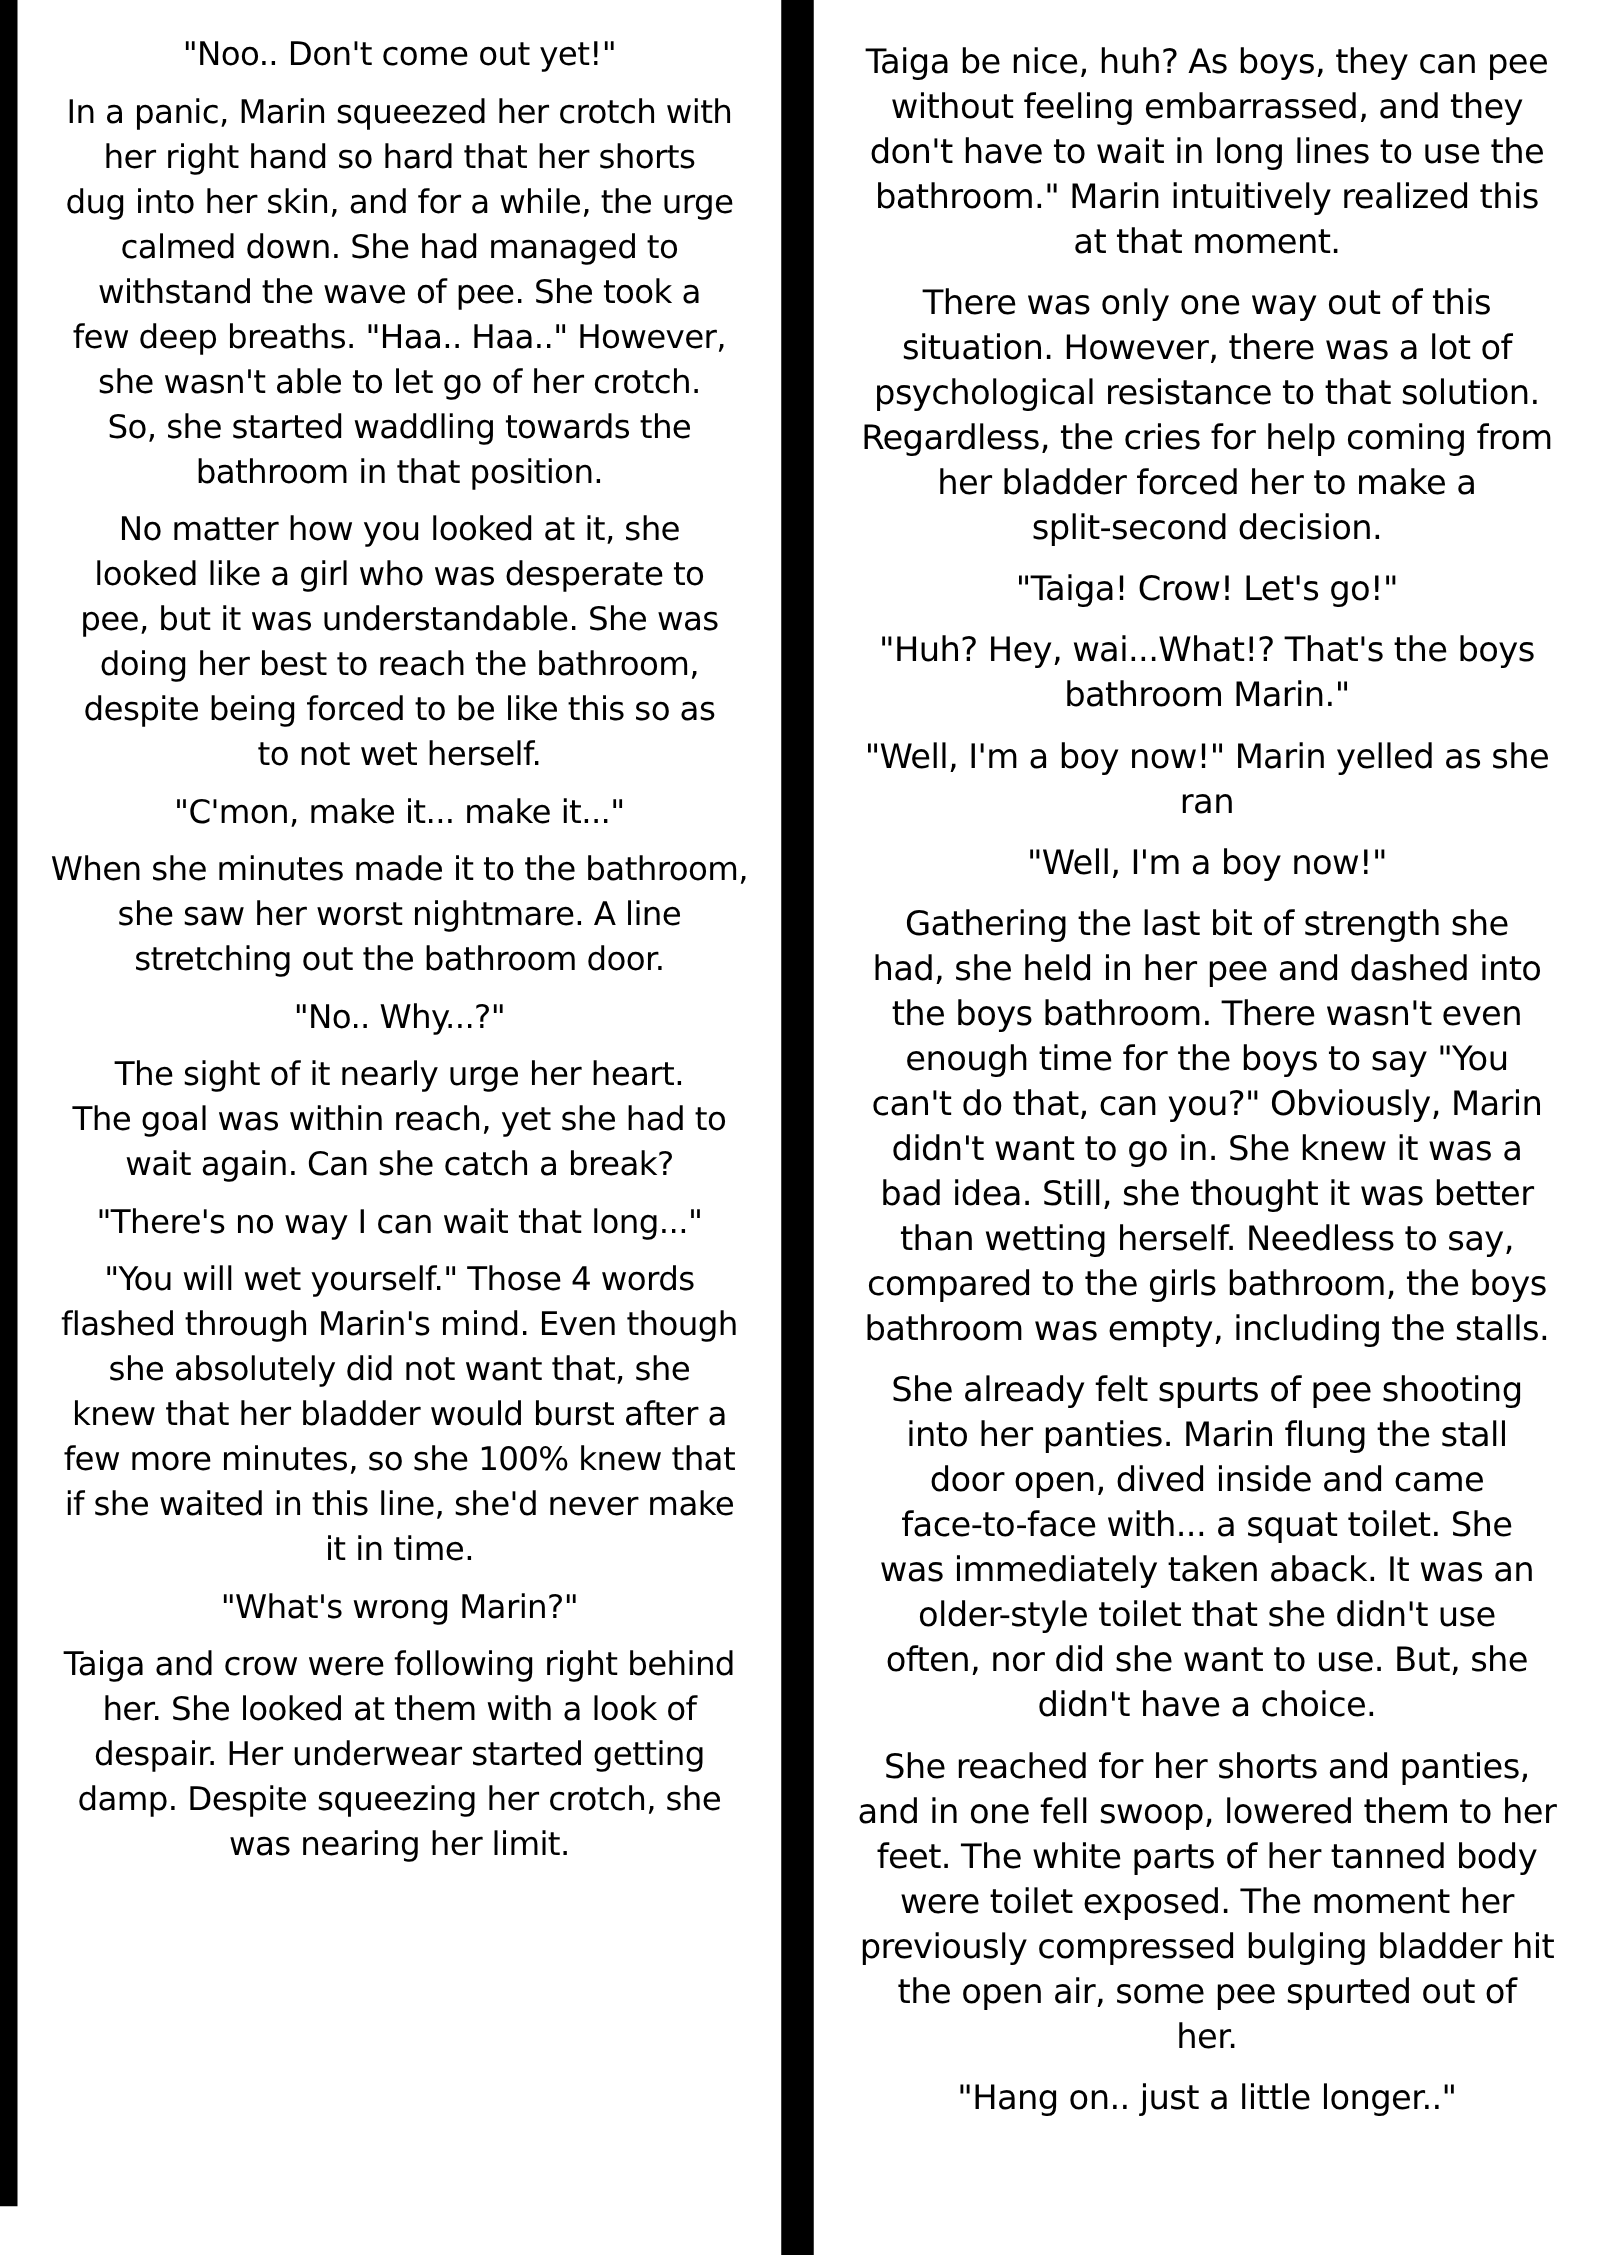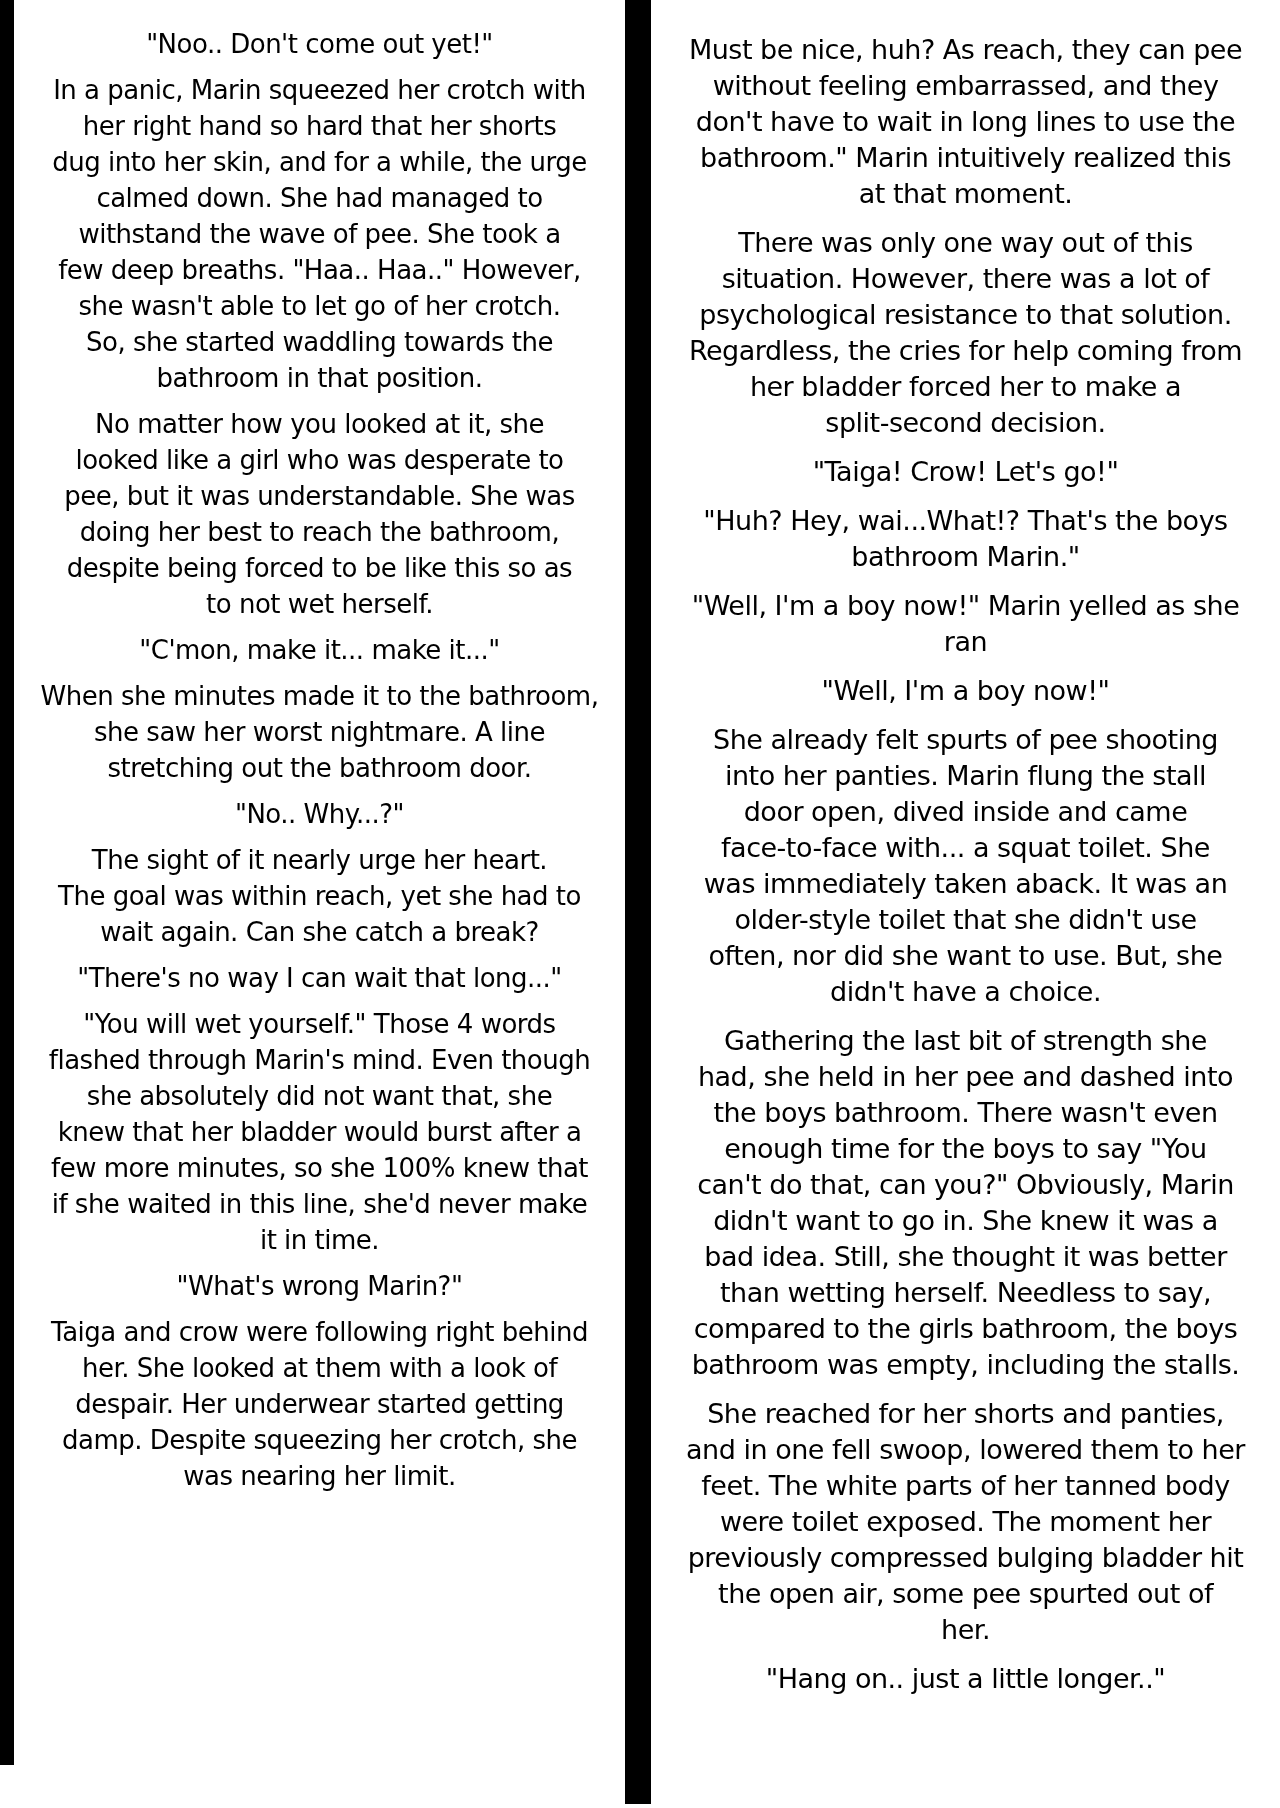--- a/index.html
+++ b/index.html
@@ -111,7 +111,7 @@
 </div>
 
 <div id="right-column" class="column">
-  <p>Must be nice, huh? As reach, they can pee
+  <p>Taiga be nice, huh? As boys, they can pee
 without feeling embarrassed, and they
 don't have to wait in long lines to use the
 bathroom." Marin intuitively realized this

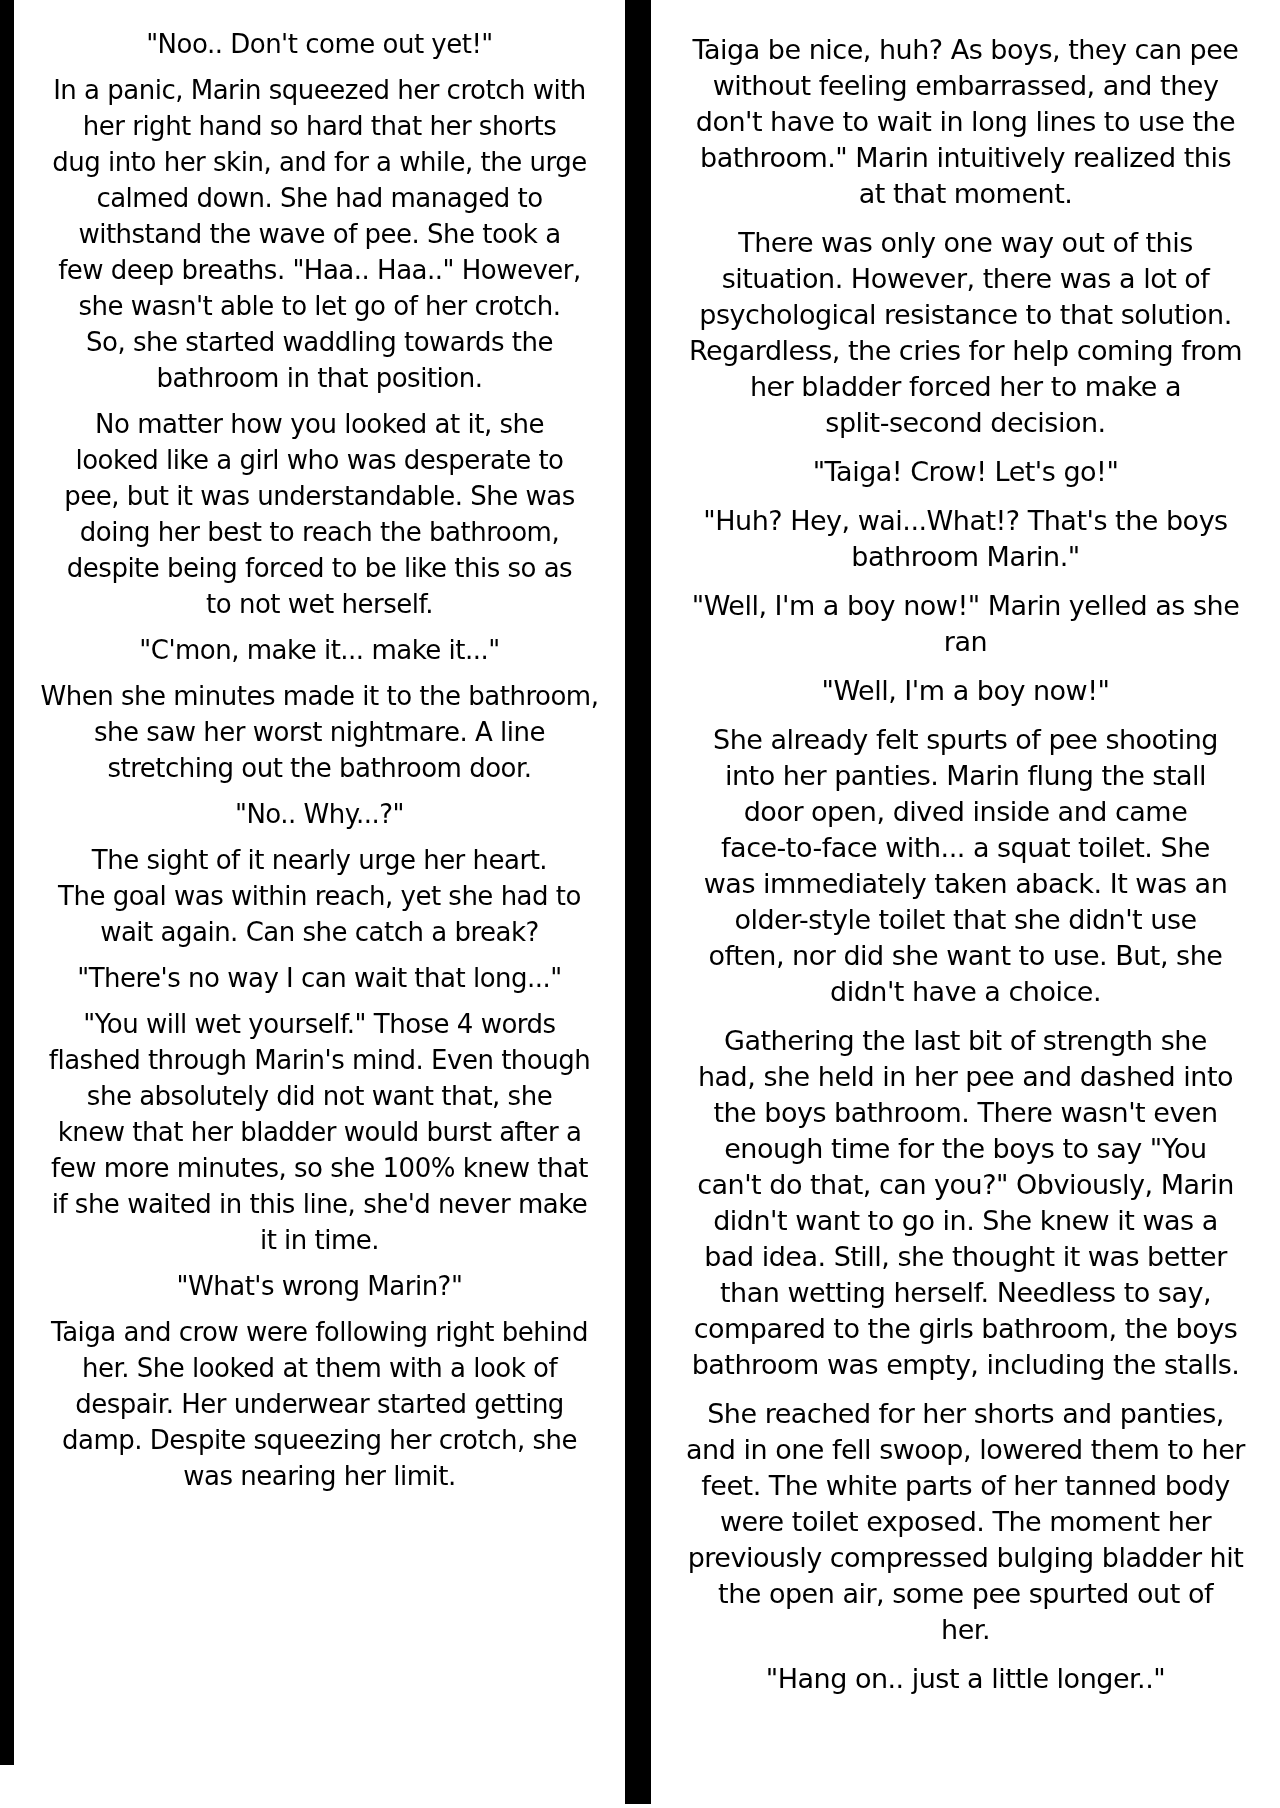--- a/index.html
+++ b/index.html
@@ -128,14 +128,6 @@
   <p>"Well, I'm a boy now!" Marin yelled as she
 ran</p>
   <p>"Well, I'm a boy now!"</p>
-  <p>She already felt spurts of pee shooting
-into her panties.  Marin flung the stall
-door open, dived inside and came
-face-to-face with... a squat toilet. She
-was immediately taken aback. It was an
-older-style toilet that she didn't use
-often, nor did she want to use. But, she
-didn't have a choice.</p>
   <p>Gathering the last bit of strength she
 had, she held in her pee and dashed into
 the boys bathroom. There wasn't even
@@ -146,6 +138,14 @@
 than wetting herself. Needless to say,
 compared to the girls bathroom, the boys
 bathroom was empty, including the stalls.</p>
+  <p>She already felt spurts of pee shooting
+into her panties.  Marin flung the stall
+door open, dived inside and came
+face-to-face with... a squat toilet. She
+was immediately taken aback. It was an
+older-style toilet that she didn't use
+often, nor did she want to use. But, she
+didn't have a choice.</p>
   <p>She reached for her shorts and panties,
 and in one fell swoop, lowered them to her
 feet. The white parts of her tanned body

